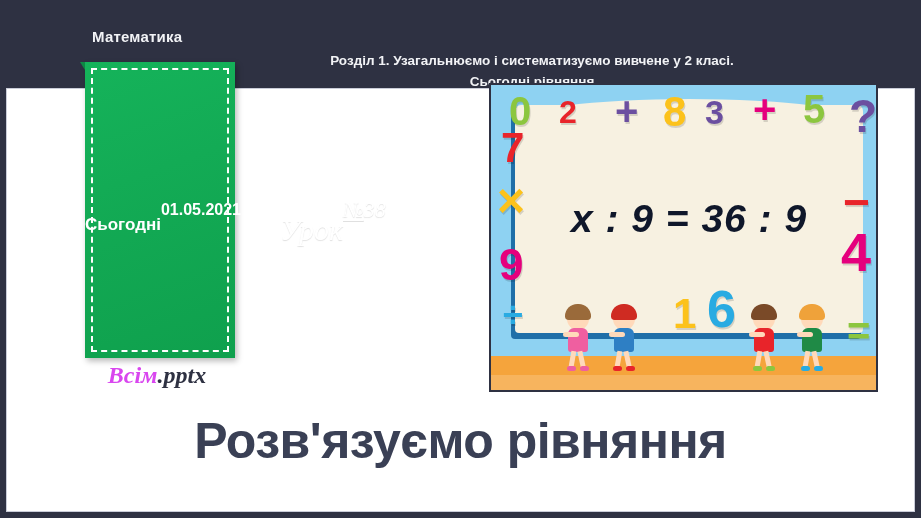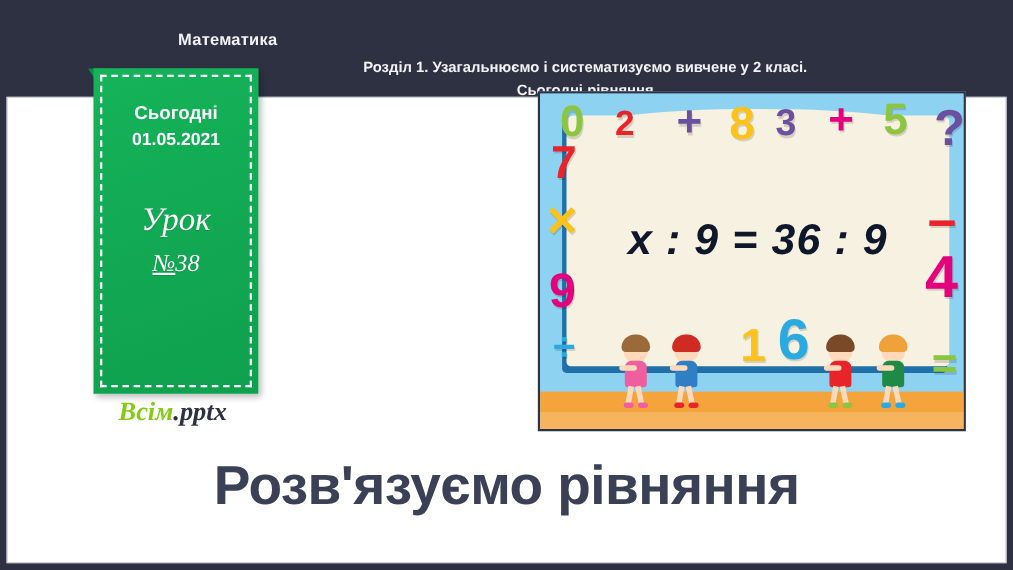--- a/index.html
+++ b/index.html
@@ -19,7 +19,6 @@
   .header { position:absolute; left:0; top:0; width:921px; height:88px; }
   .subject {
     position:absolute; left:92px; top:28px; width:230px;
-    text-align:center;
     color:#f2f3f6; font-size:15px; font-weight:bold;
     letter-spacing:.2px;
   }

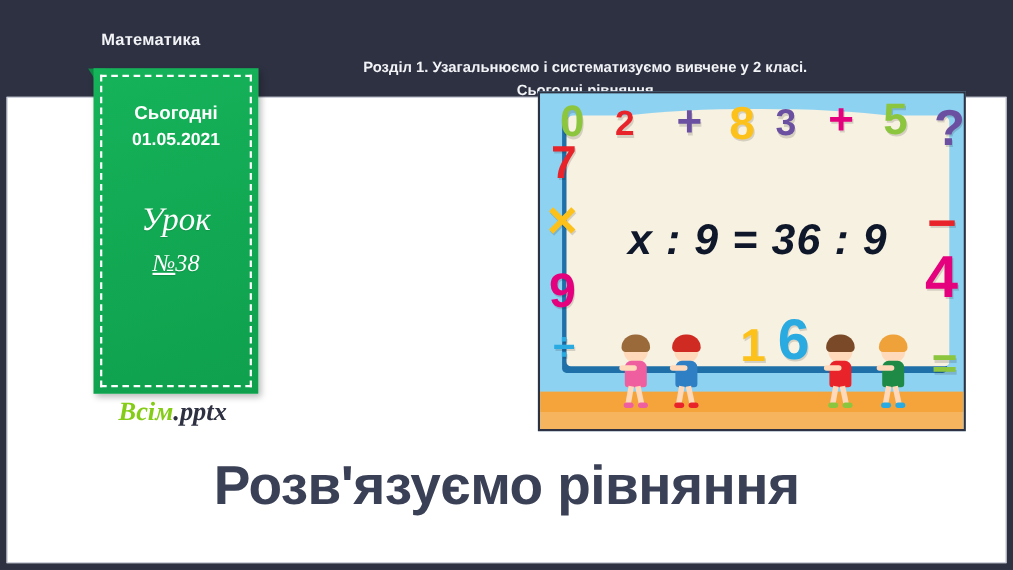--- a/index.html
+++ b/index.html
@@ -56,7 +56,7 @@
   }
   .card-inner {
     position:absolute; left:0; top:0; width:100%; height:100%;
-    display:flex; flex-direction:column; align-items:center;
+    display:flex; flex-direction:row; align-items:center;
   }
   .today {
     margin-top:28px;

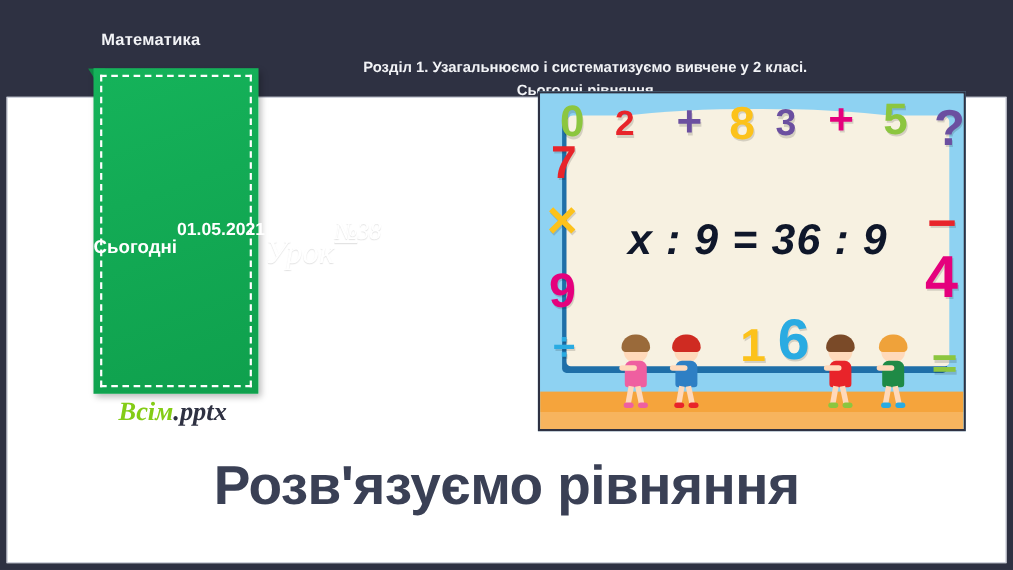--- a/index.html
+++ b/index.html
@@ -75,6 +75,7 @@
     font-size:30px; line-height:38px;
     text-align:center;
     text-shadow:0 1px 1px rgba(0,0,0,.12);
+    margin-left:39px;
   }
   .lesson-num {
     color:#ffffff;

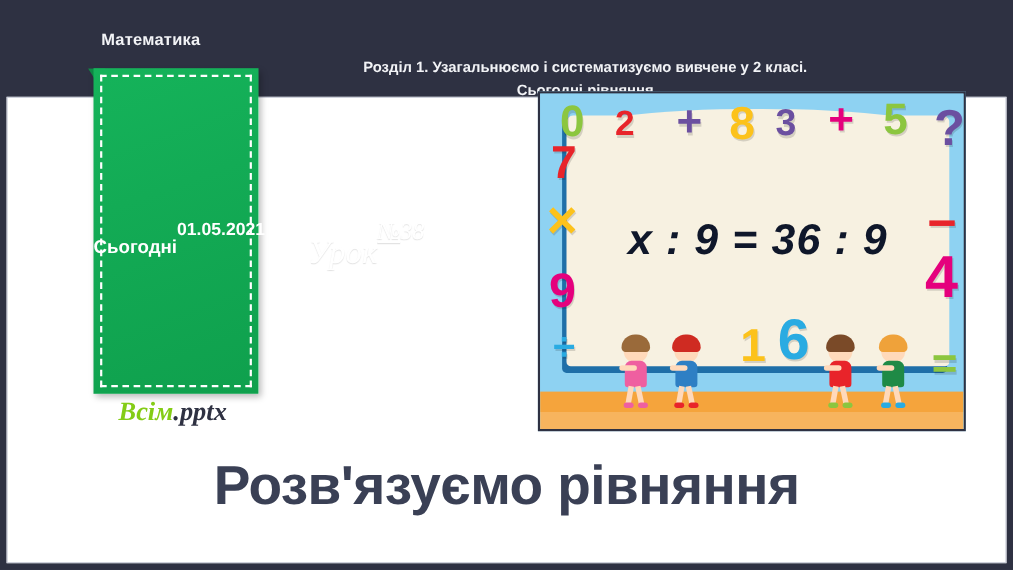--- a/index.html
+++ b/index.html
@@ -94,7 +94,7 @@
     font-style:italic; font-weight:bold;
     font-size:24px; line-height:26px; white-space:nowrap;
   }
-  .brand-main .g { color:#84cc16; }
+  .brand-main .g { color:#d946ef; }
   .brand-main .d { color:#2e3142; }
   .brand-sub {
     font-family:"Liberation Serif", serif;

